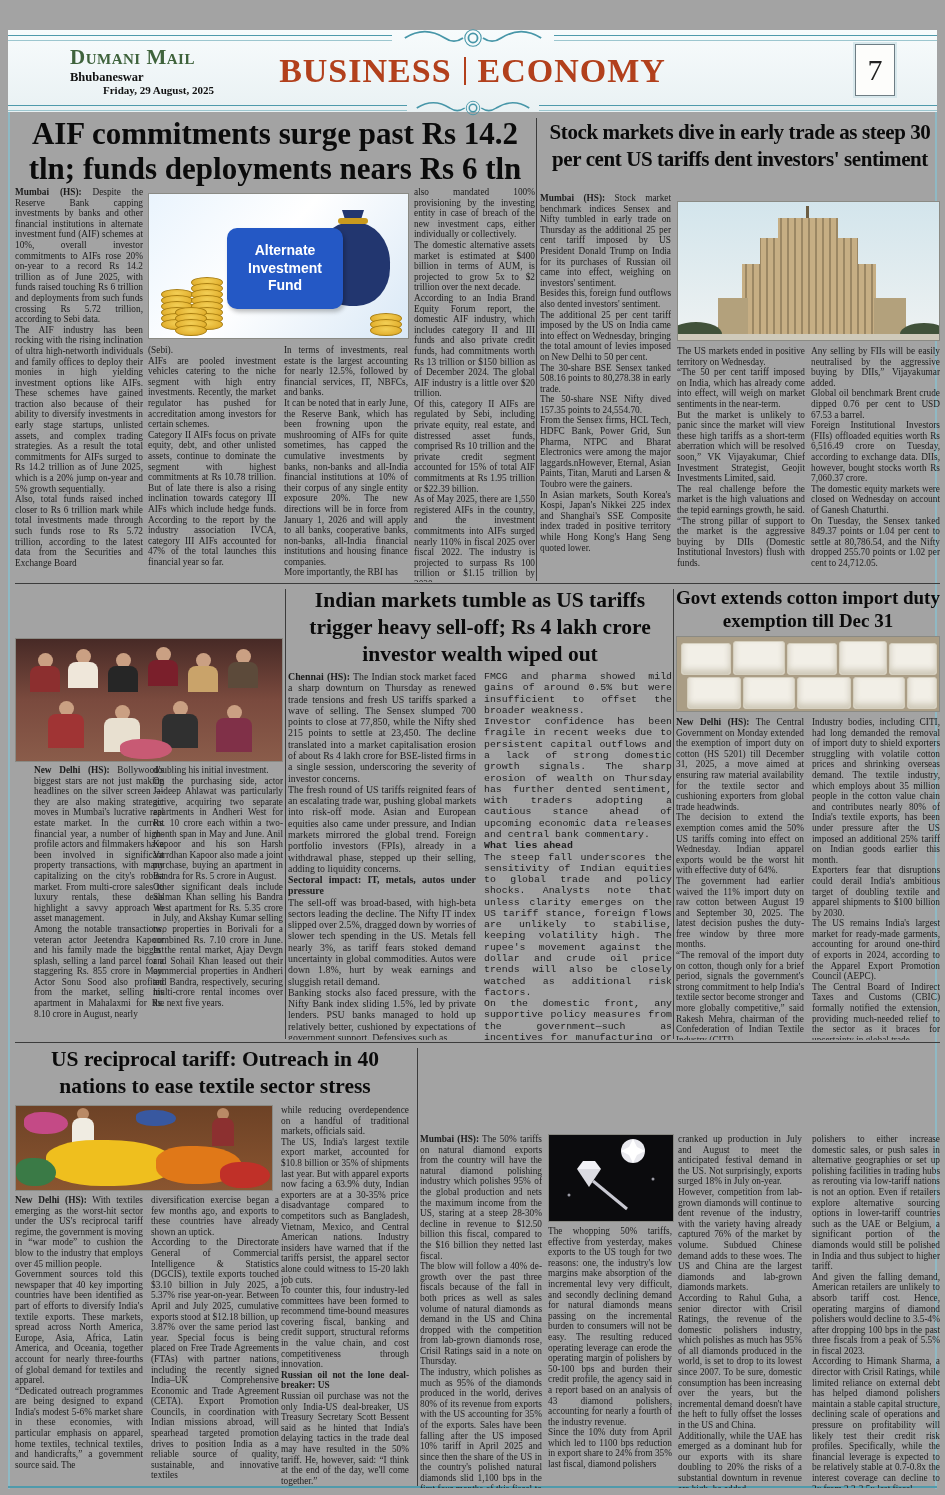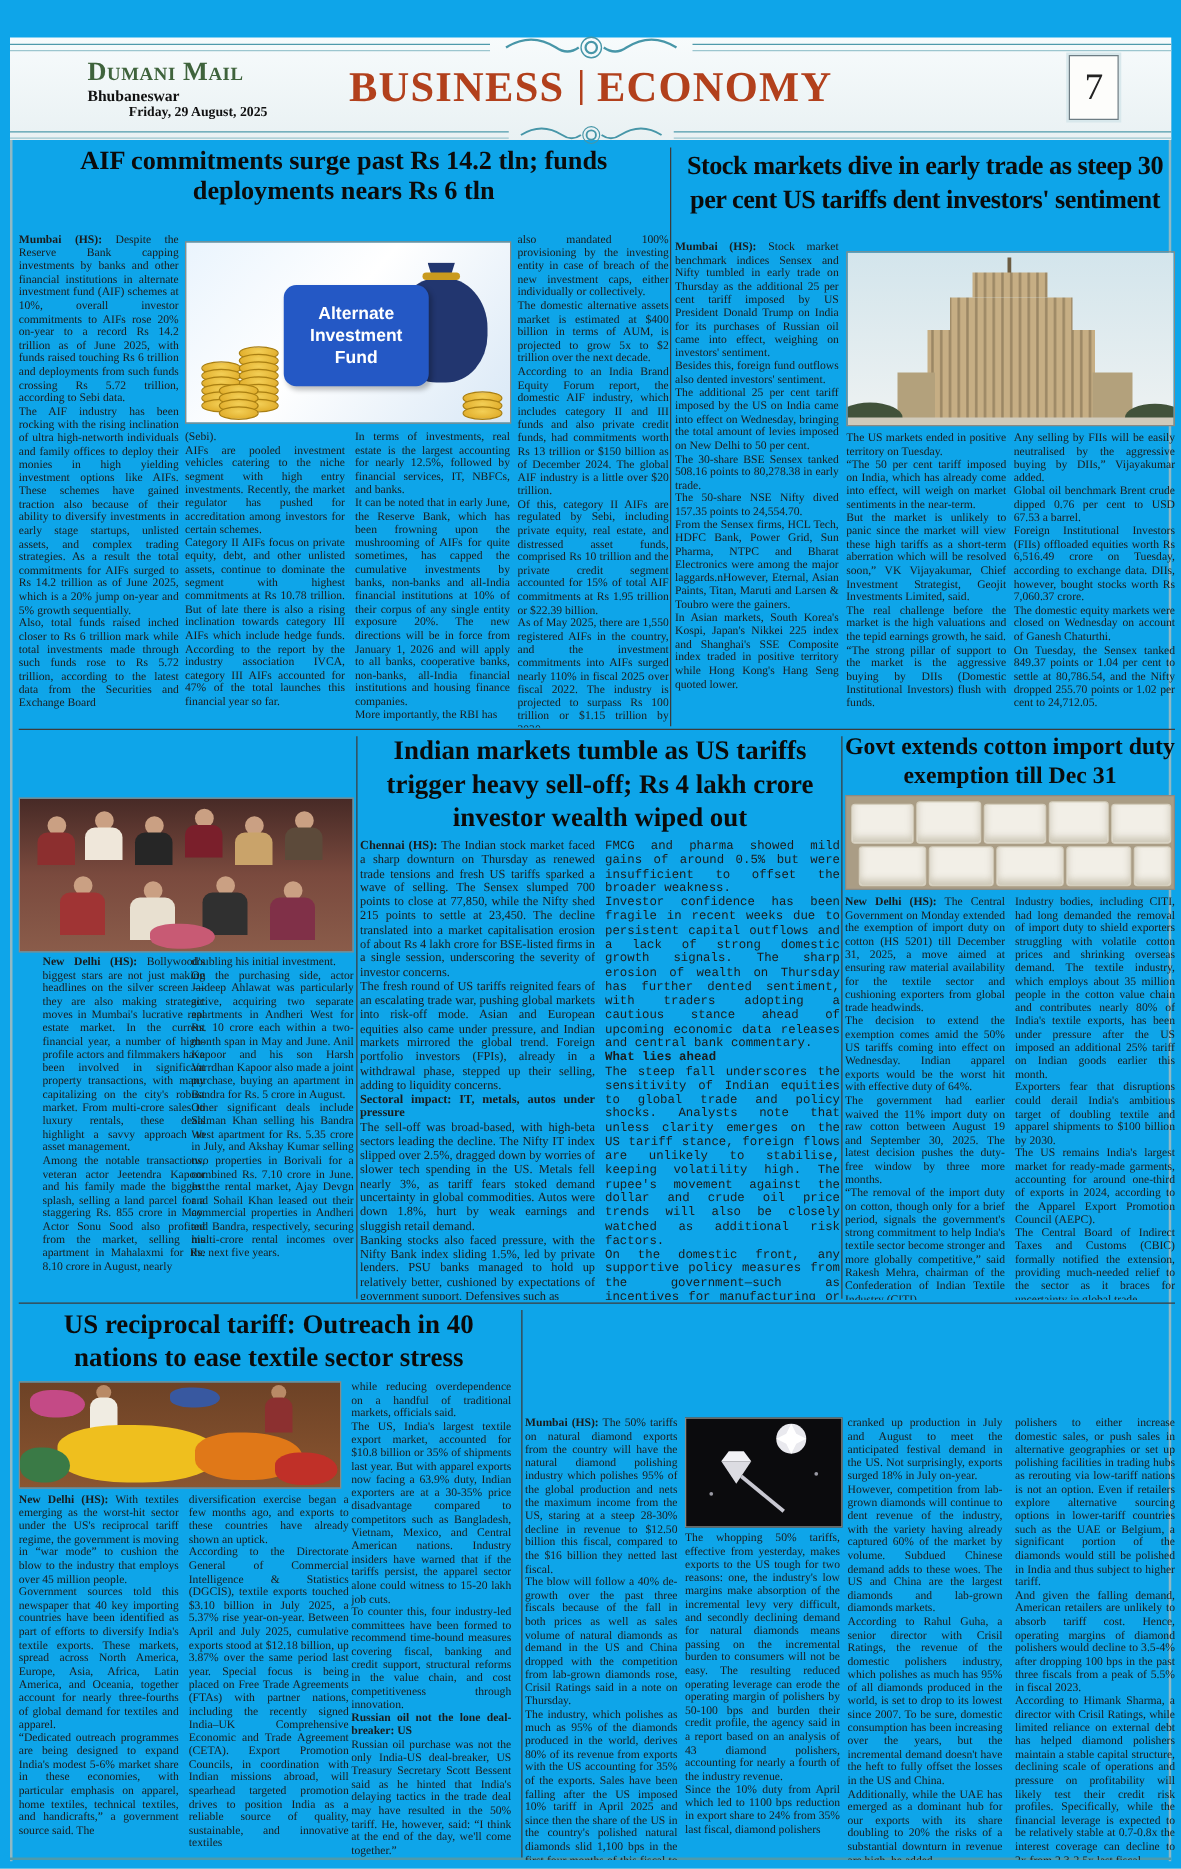--- a/index.html
+++ b/index.html
@@ -3,7 +3,7 @@
 <meta charset="utf-8">
 <style>
   html,body{margin:0;padding:0;background:#e8e7e2;}
-  .page{position:relative;width:945px;height:1495px;margin:0 auto;background:#0ea5e9;
+  .page{position:relative;width:945px;height:1495px;margin:0 auto;background:#a3a3a3;
         font-family:"Liberation Serif",serif;color:#141414;overflow:hidden;}
   
   .edge-v{position:absolute;top:34px;bottom:6px;width:2px;background:#8fb9c4;}

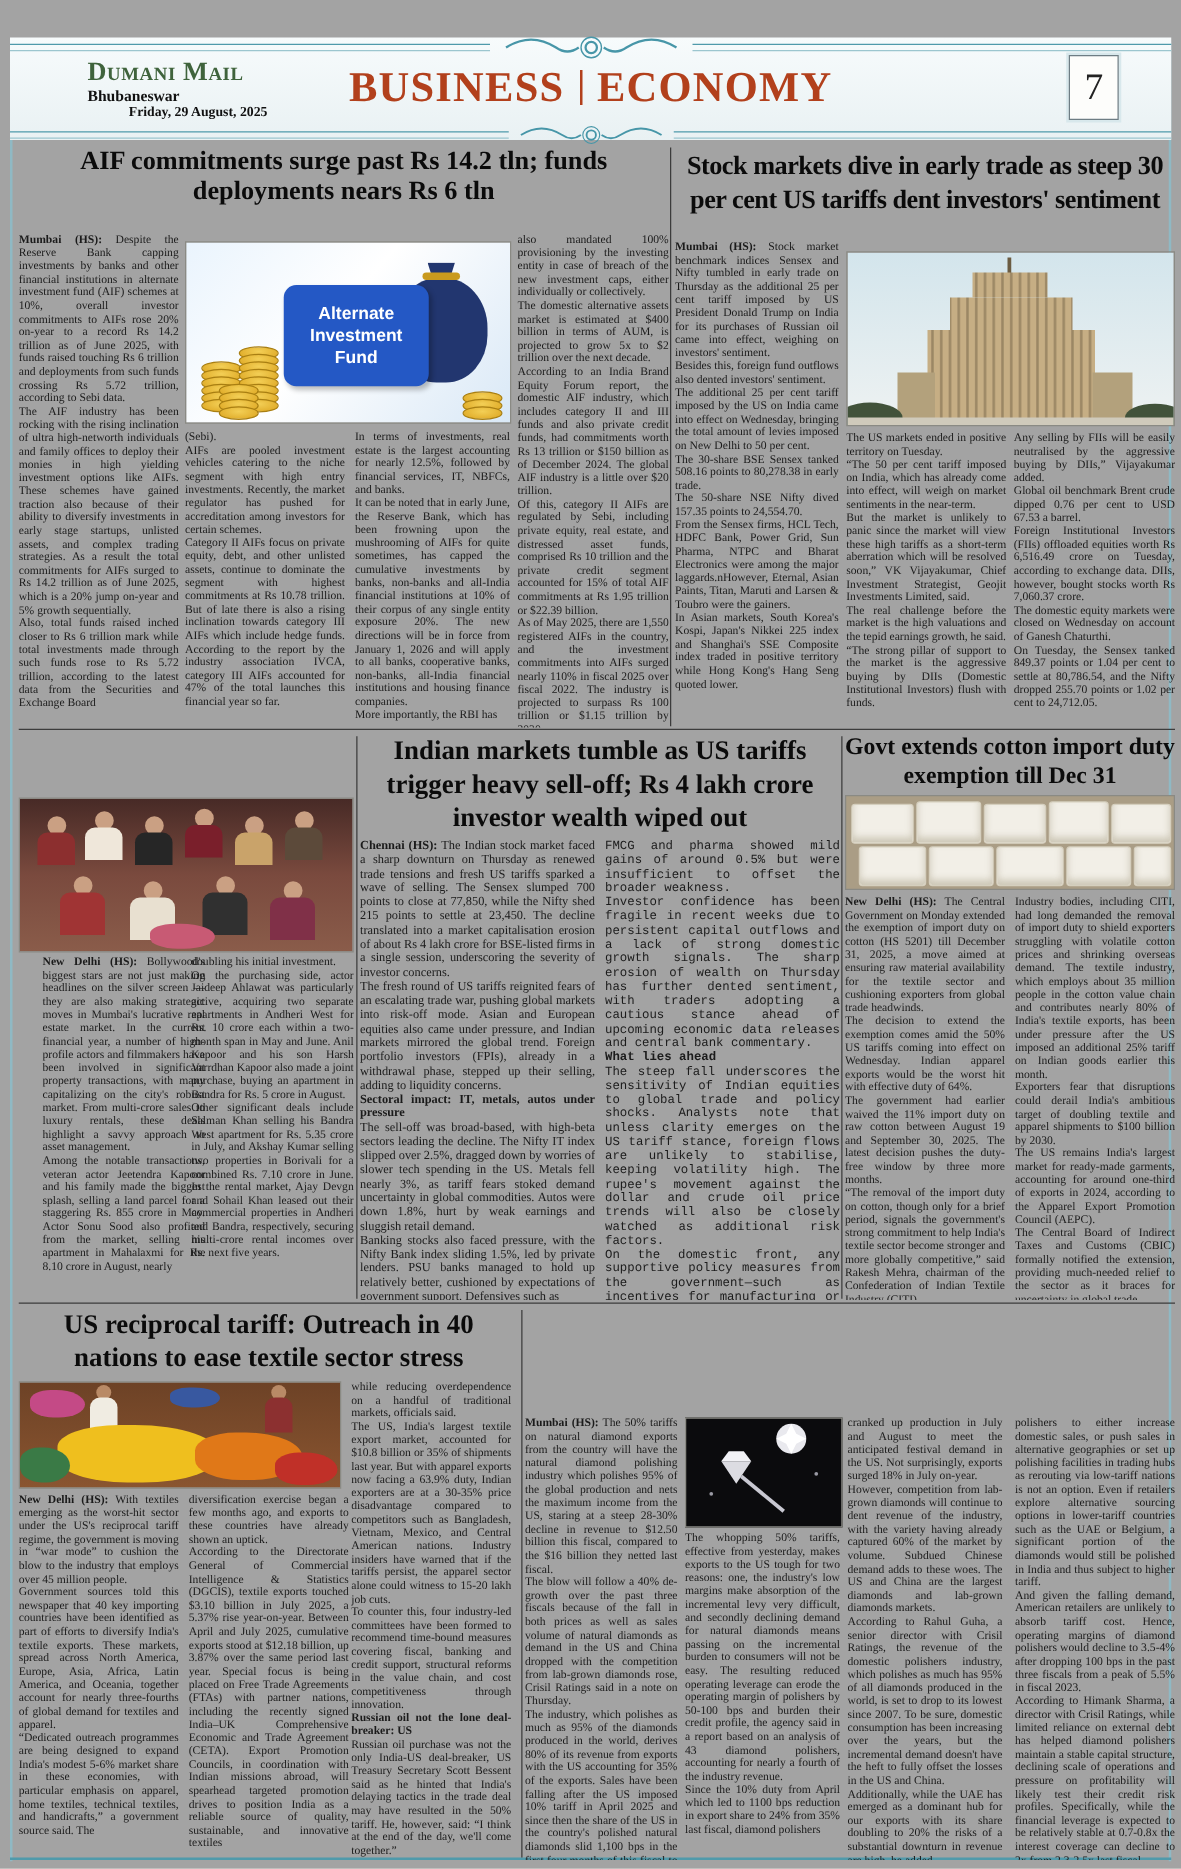--- a/index.html
+++ b/index.html
@@ -111,7 +111,7 @@
   </div>
 
   <div class="art" style="left:15px;top:115px;width:520px;height:467px;">
-    <h1 class="headline" style="top:2px;font-size:21px;line-height:1.12;">AIF commitments surge past Rs 14.2 tln; funds deployments nears Rs 6 tln</h1>
+    <h1 class="headline" style="top:2px;font-size:31px;line-height:1.12;">AIF commitments surge past Rs 14.2 tln; funds deployments nears Rs 6 tln</h1>
     <div class="col" style="left:0;top:72px;width:128px;height:395px;">
         <p><b>Mumbai (HS):</b> Despite the Reserve Bank capping investments by banks and other financial institutions in alternate investment fund (AIF) schemes at 10%, overall investor commitments to AIFs rose 20% on-year to a record Rs 14.2 trillion as of June 2025, with funds raised touching Rs 6 trillion and deployments from such funds crossing Rs 5.72 trillion, according to Sebi data.</p>
         <p>The AIF industry has been rocking with the rising inclination of ultra high-networth individuals and family offices to deploy their monies in high yielding investment options like AIFs. These schemes have gained traction also because of their ability to diversify investments in early stage startups, unlisted assets, and complex trading strategies. As a result the total commitments for AIFs surged to Rs 14.2 trillion as of June 2025, which is a 20% jump on-year and 5% growth sequentially.</p>

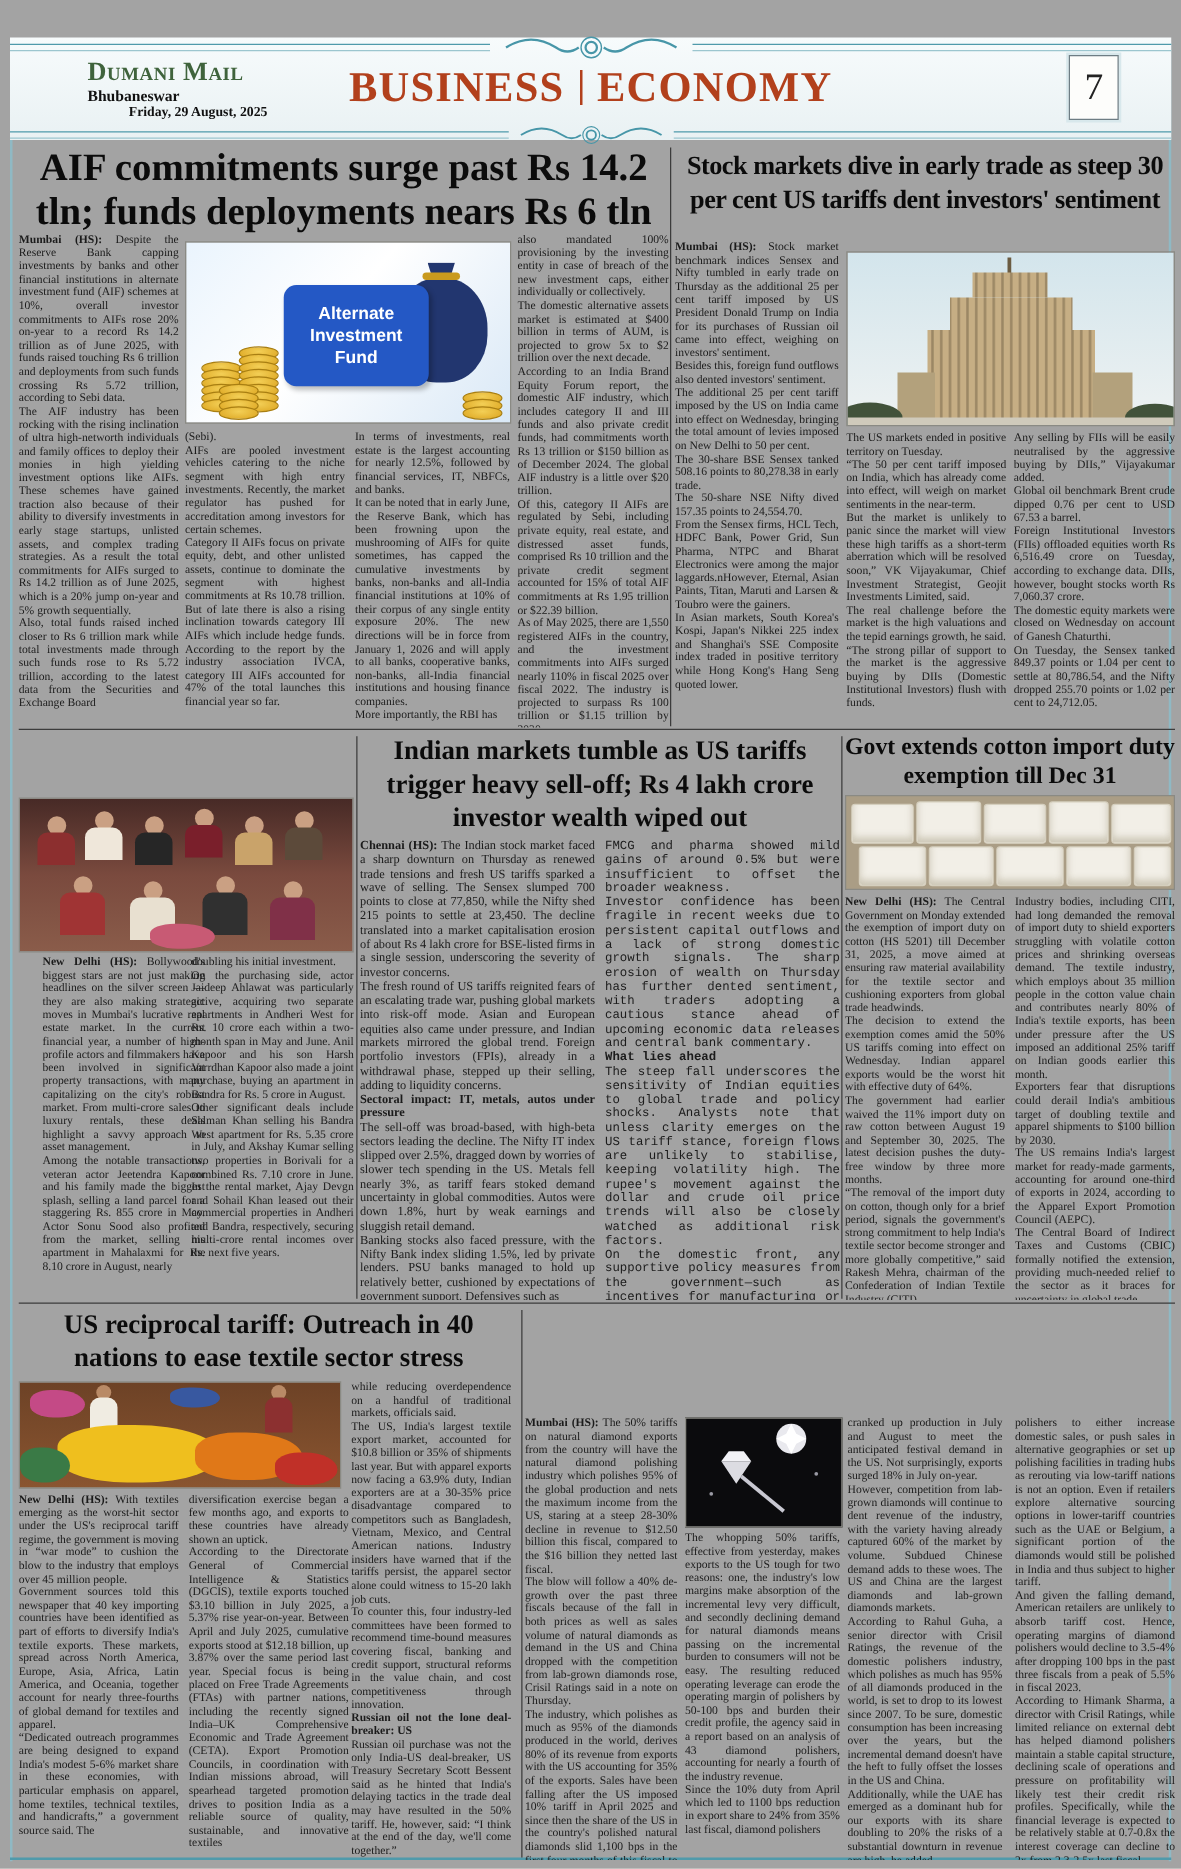--- a/index.html
+++ b/index.html
@@ -207,7 +207,7 @@
       </svg>
     </div>
     <div class="col" style="left:137px;top:231px;width:128px;height:236px;">
-        <p>The US markets ended in positive territory on Tuesday.</p>
+        <p>The US markets ended in positive territory on Wednesday.</p>
         <p>“The 50 per cent tariff imposed on India, which has already come into effect, will weigh on market sentiments in the near-term.</p>
         <p>But the market is unlikely to panic since the market will view these high tariffs as a short-term aberration which will be resolved soon,” VK Vijayakumar, Chief Investment Strategist, Geojit Investments Limited, said.</p>
         <p>The real challenge before the market is the high valuations and the tepid earnings growth, he said.</p>

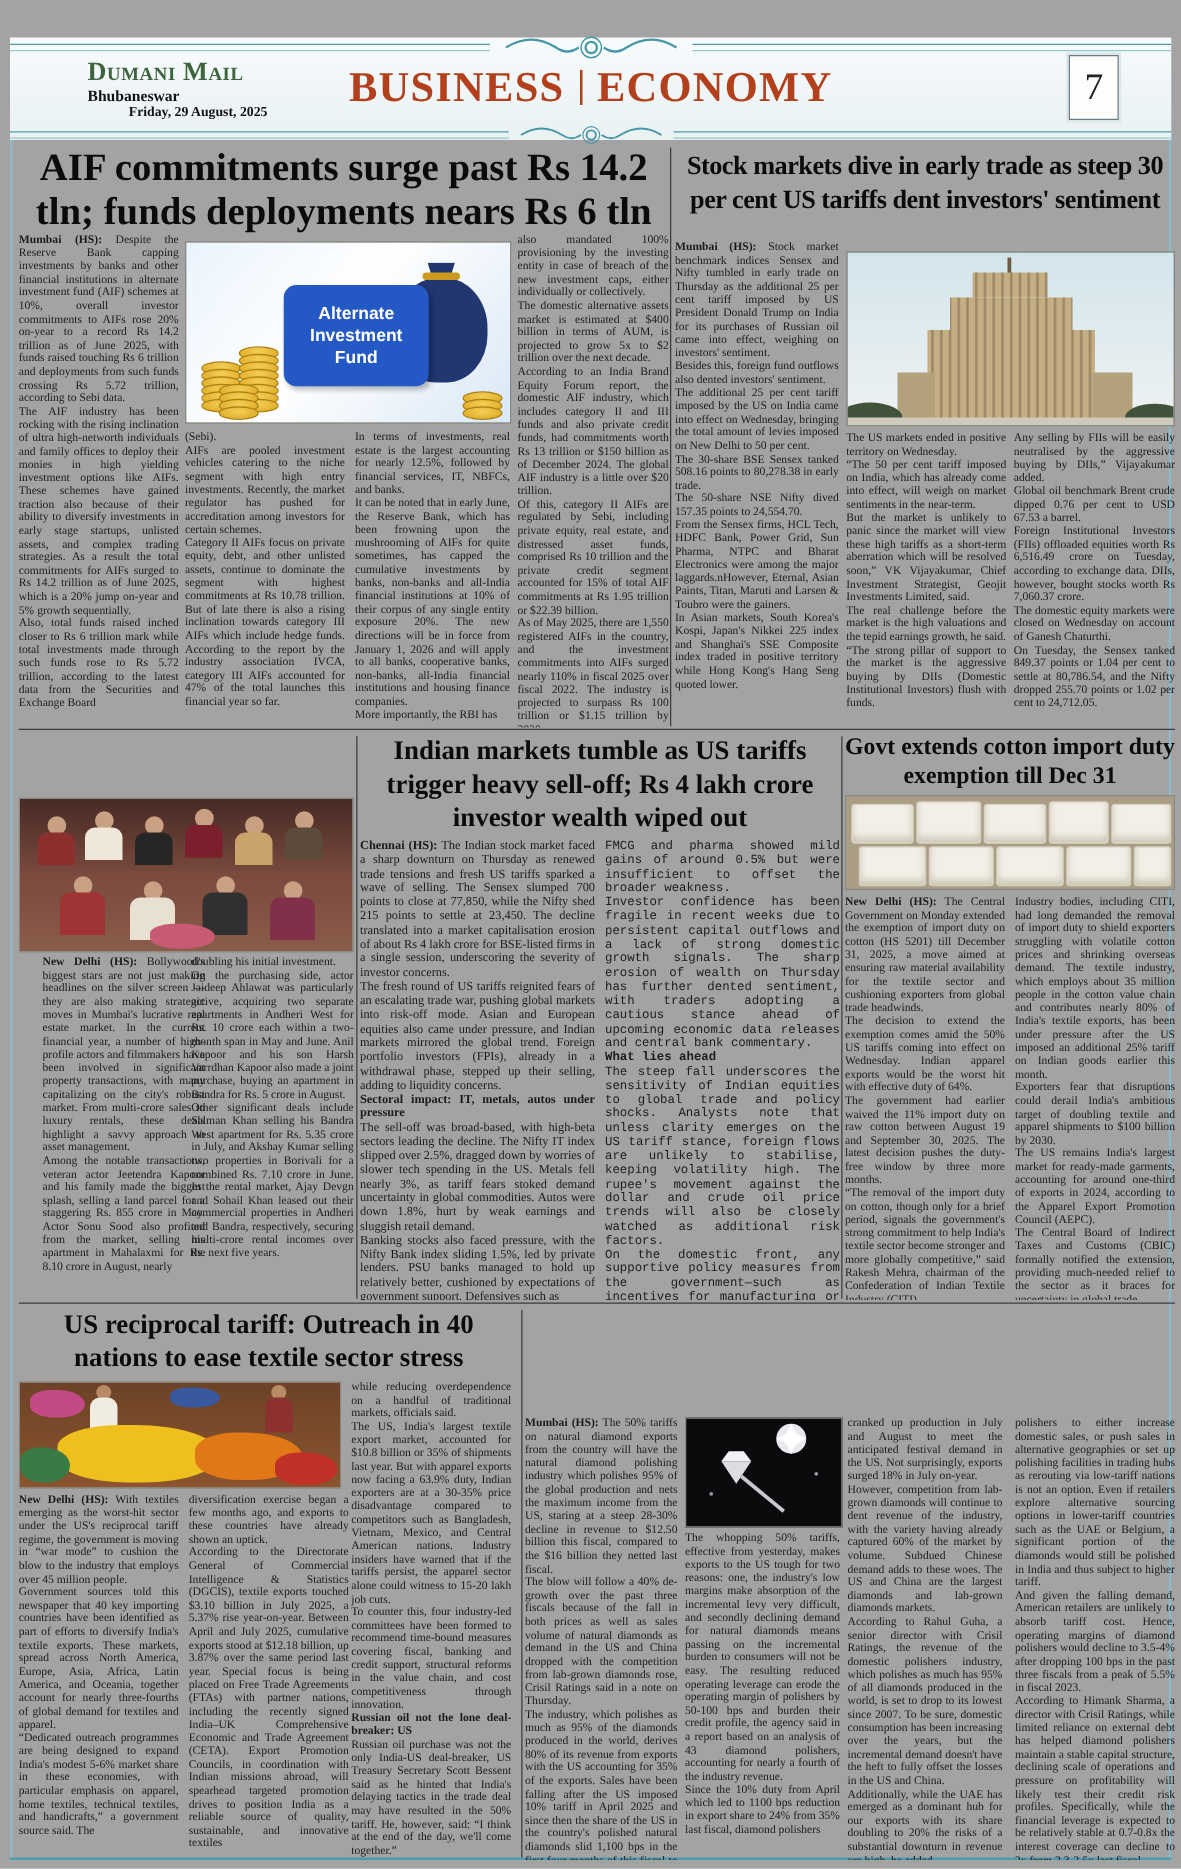--- a/index.html
+++ b/index.html
@@ -392,7 +392,7 @@
       </div>
     <div class="col" style="left:258px;top:88px;width:124px;height:354px;">
         <p>cranked up production in July and August to meet the anticipated festival demand in the US. Not surprisingly, exports surged 18% in July on-year.</p>
-        <p>However, competition from lab-grown diamonds will continue to dent revenue of the industry, with the variety having already captured 60% of the market by volume. Subdued Chinese demand adds to these woes. The US and China are the largest diamonds and lab-grown diamonds markets.</p>
+        <p>However, competition from lab-grown diamonds will continue to dent revenue of the industry, with the variety having already captured 76% of the market by volume. Subdued Chinese demand adds to these woes. The US and China are the largest diamonds and lab-grown diamonds markets.</p>
         <p>According to Rahul Guha, a senior director with Crisil Ratings, the revenue of the domestic polishers industry, which polishes as much has 95% of all diamonds produced in the world, is set to drop to its lowest since 2007. To be sure, domestic consumption has been increasing over the years, but the incremental demand doesn't have the heft to fully offset the losses in the US and China.</p>
         <p>Additionally, while the UAE has emerged as a dominant hub for our exports with its share doubling to 20% the risks of a substantial downturn in revenue are high, he added.</p>
       </div>

